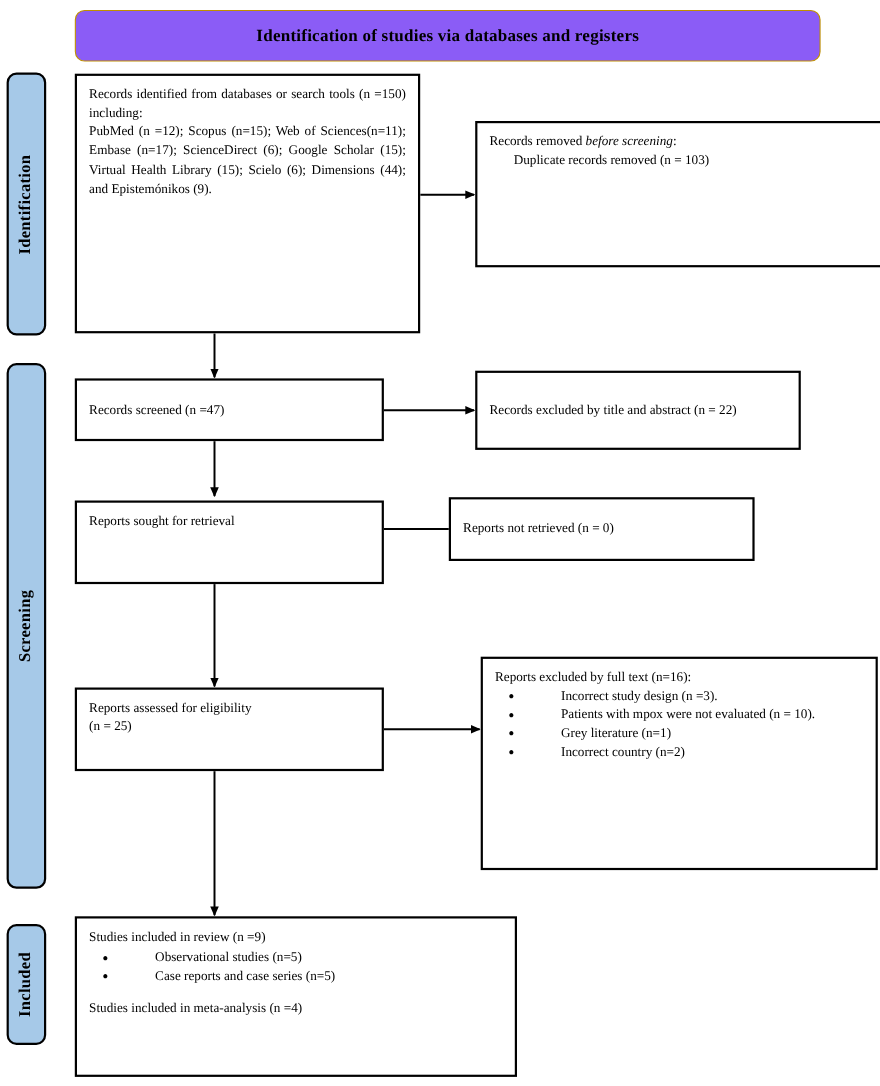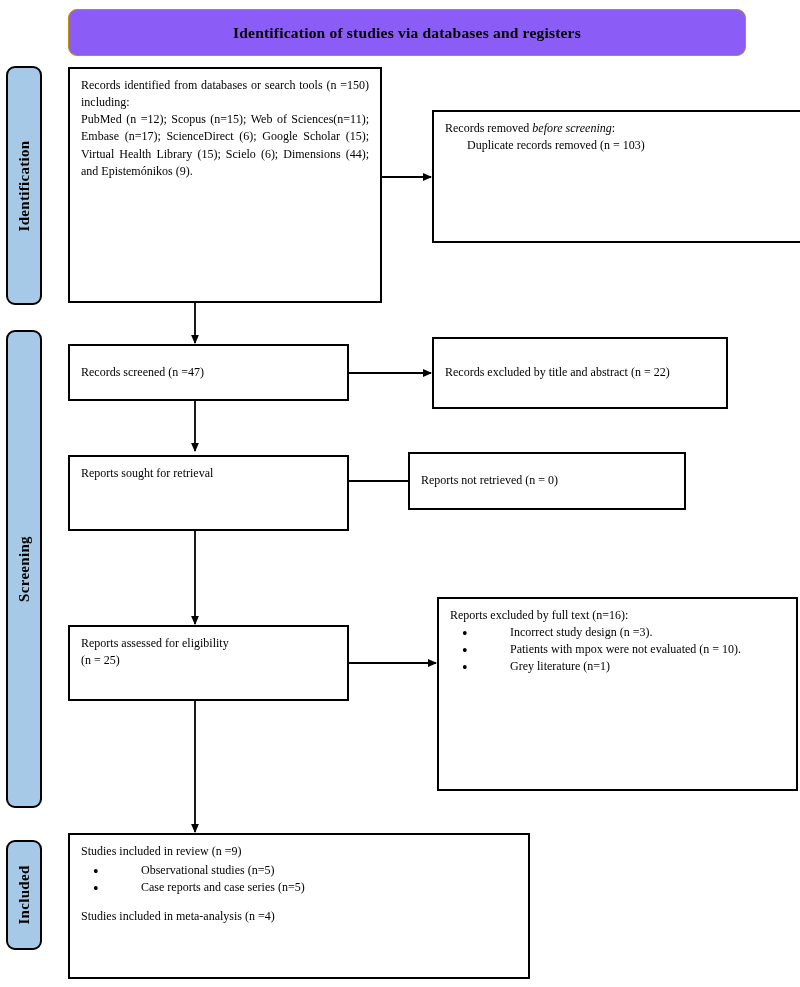--- a/index.html
+++ b/index.html
@@ -185,6 +185,7 @@
       <li>Incorrect study design (n =3).</li>
       <li>Patients with mpox were not evaluated (n = 10).</li>
       <li>Grey literature (n=1)</li>
+      <li>Incorrect country (n=2)</li>
     </ul>
   </div>
 

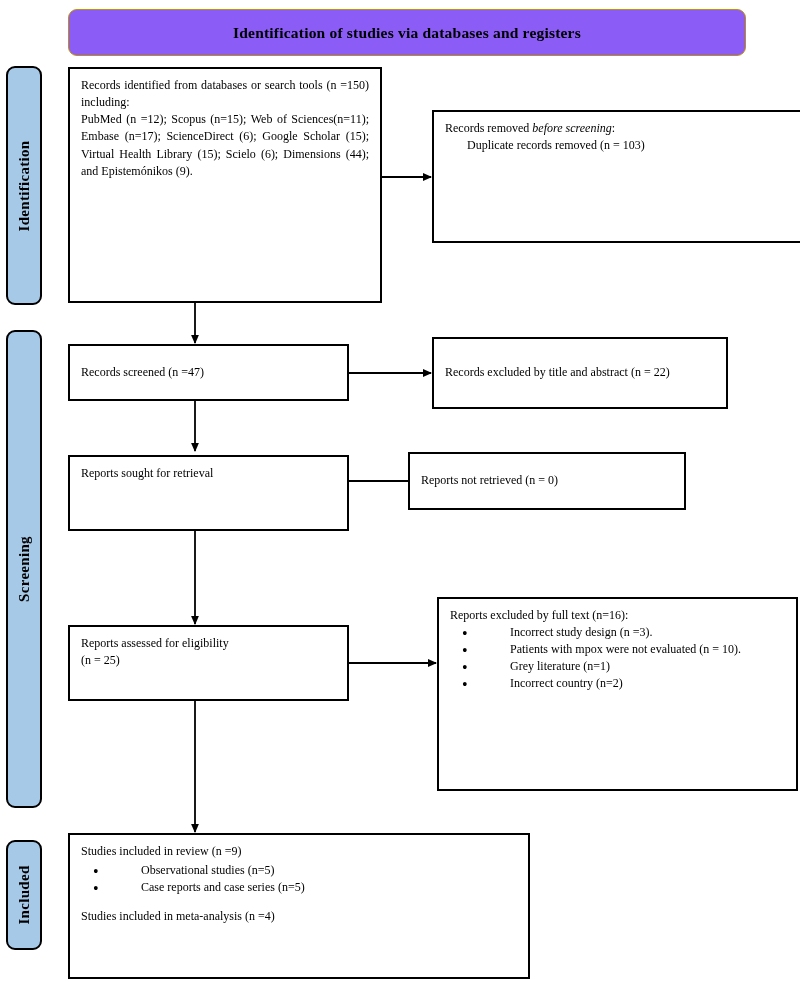--- a/index.html
+++ b/index.html
@@ -93,7 +93,7 @@
   #box-notretrieved { left: 408px; top: 452px; width: 278px; height: 58px;  display:flex; align-items:center; }
   #box-eligibility  { left: 68px;  top: 625px; width: 281px; height: 76px; }
   #box-excluded-ft  { left: 437px; top: 597px; width: 361px; height: 194px; }
-  #box-included     { left: 68px;  top: 833px; width: 462px; height: 146px; }
+  #box-included     { left: 68px;  top: 833px; width: 402px; height: 146px; }
 
   #box-included .lead { margin-bottom: 2px; }
   #box-included .tail { margin-top: 12px; }

